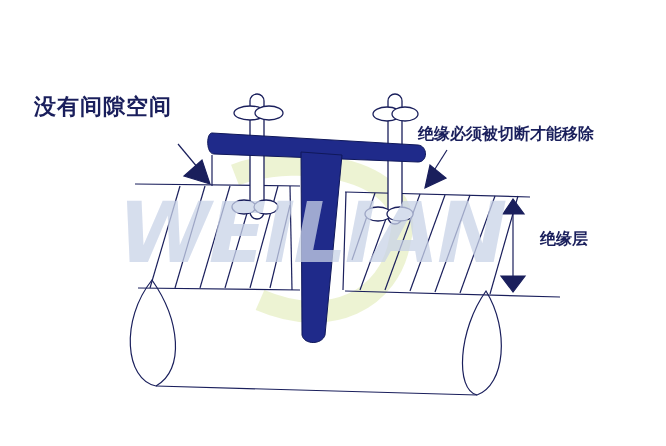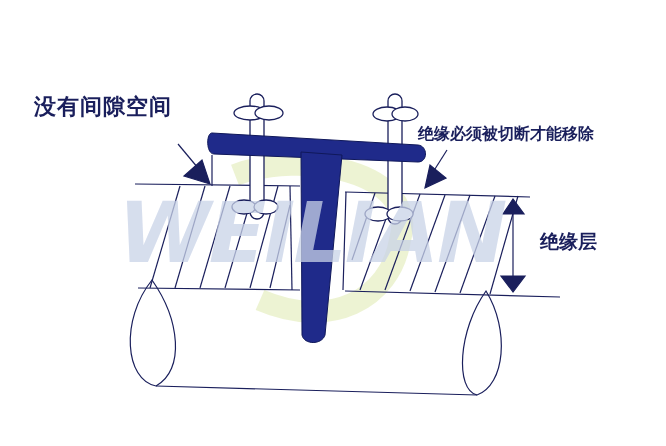--- a/index.html
+++ b/index.html
@@ -10,7 +10,7 @@
            font-family: "DejaVu Sans", sans-serif; white-space: nowrap; }
   #title-label { left: 34px; top: 92px; font-size: 22px; letter-spacing: 1px; }
   #note-label { left: 418px; top: 124px; font-size: 16px; }
-  #layer-label { left: 540px; top: 229px; font-size: 19px; }
+  #layer-label { left: 540px; top: 229px; font-size: 16px; }
   .wm-latin { position: absolute; left: 118px; top: 184px; font-size: 84px;
               font-style: italic; font-weight: bold; color: #c9d3e8; opacity: 0.75;
               letter-spacing: -2px; font-family: "DejaVu Sans", sans-serif; }

